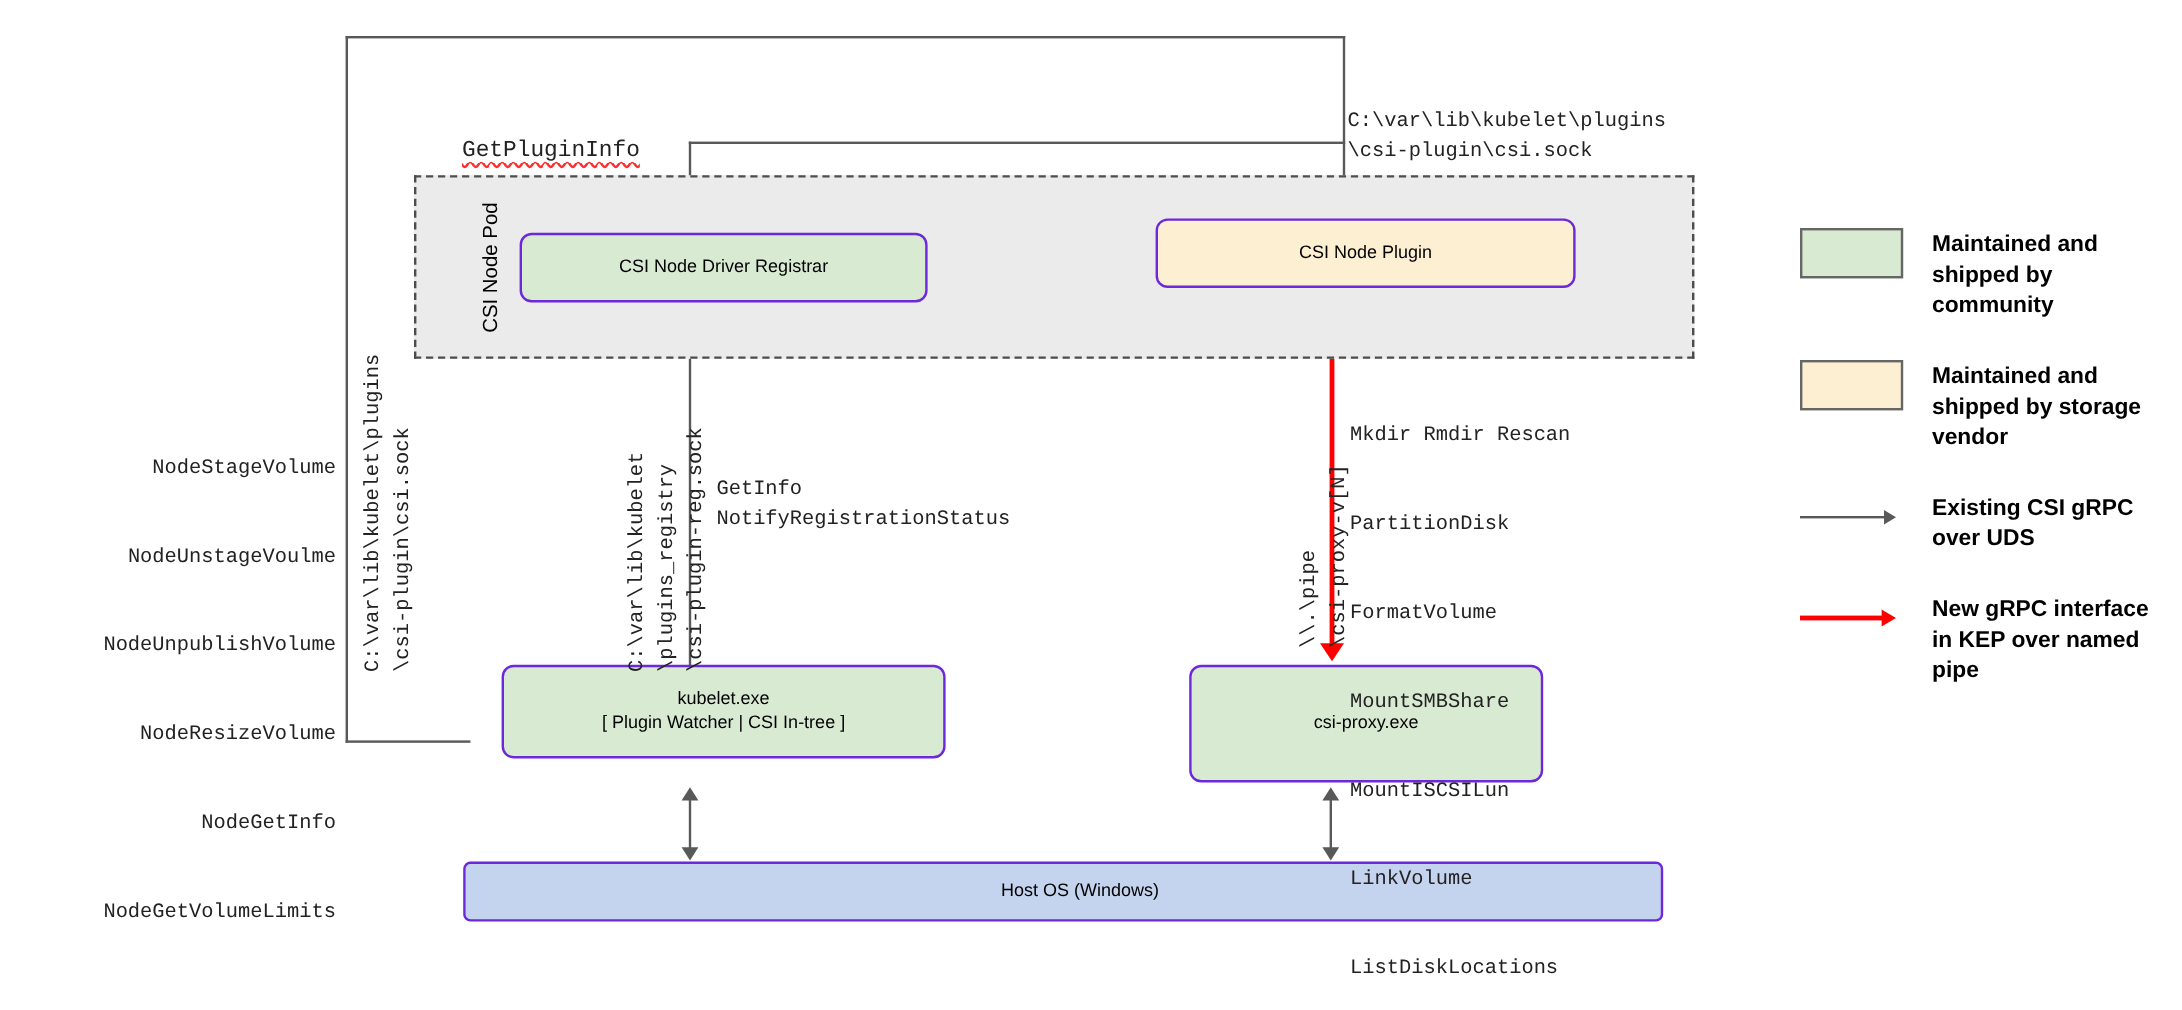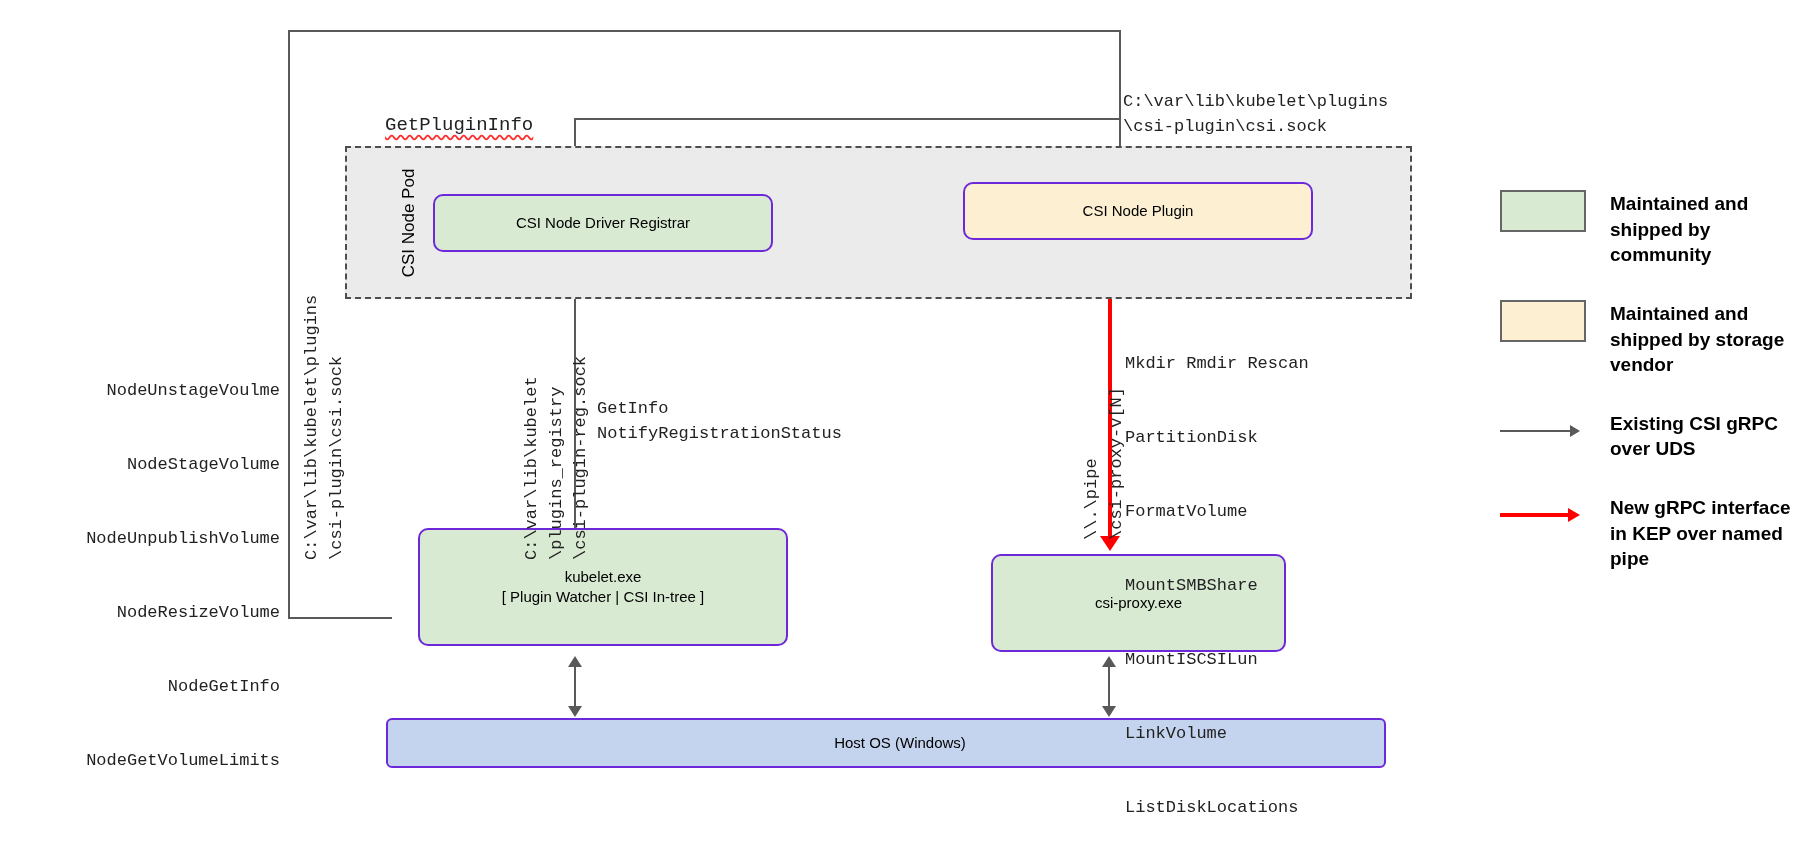--- a/index.html
+++ b/index.html
@@ -158,8 +158,8 @@
 NotifyRegistrationStatus</div>
 
   <div id="list-node-ops" class="code-lbl">
+    <div>NodeStageVolume</div>
     <div>NodeUnstageVoulme</div>
-    <div>NodeStageVolume</div>
     <div>NodeUnpublishVolume</div>
     <div>NodeResizeVolume</div>
     <div>NodeGetInfo</div>

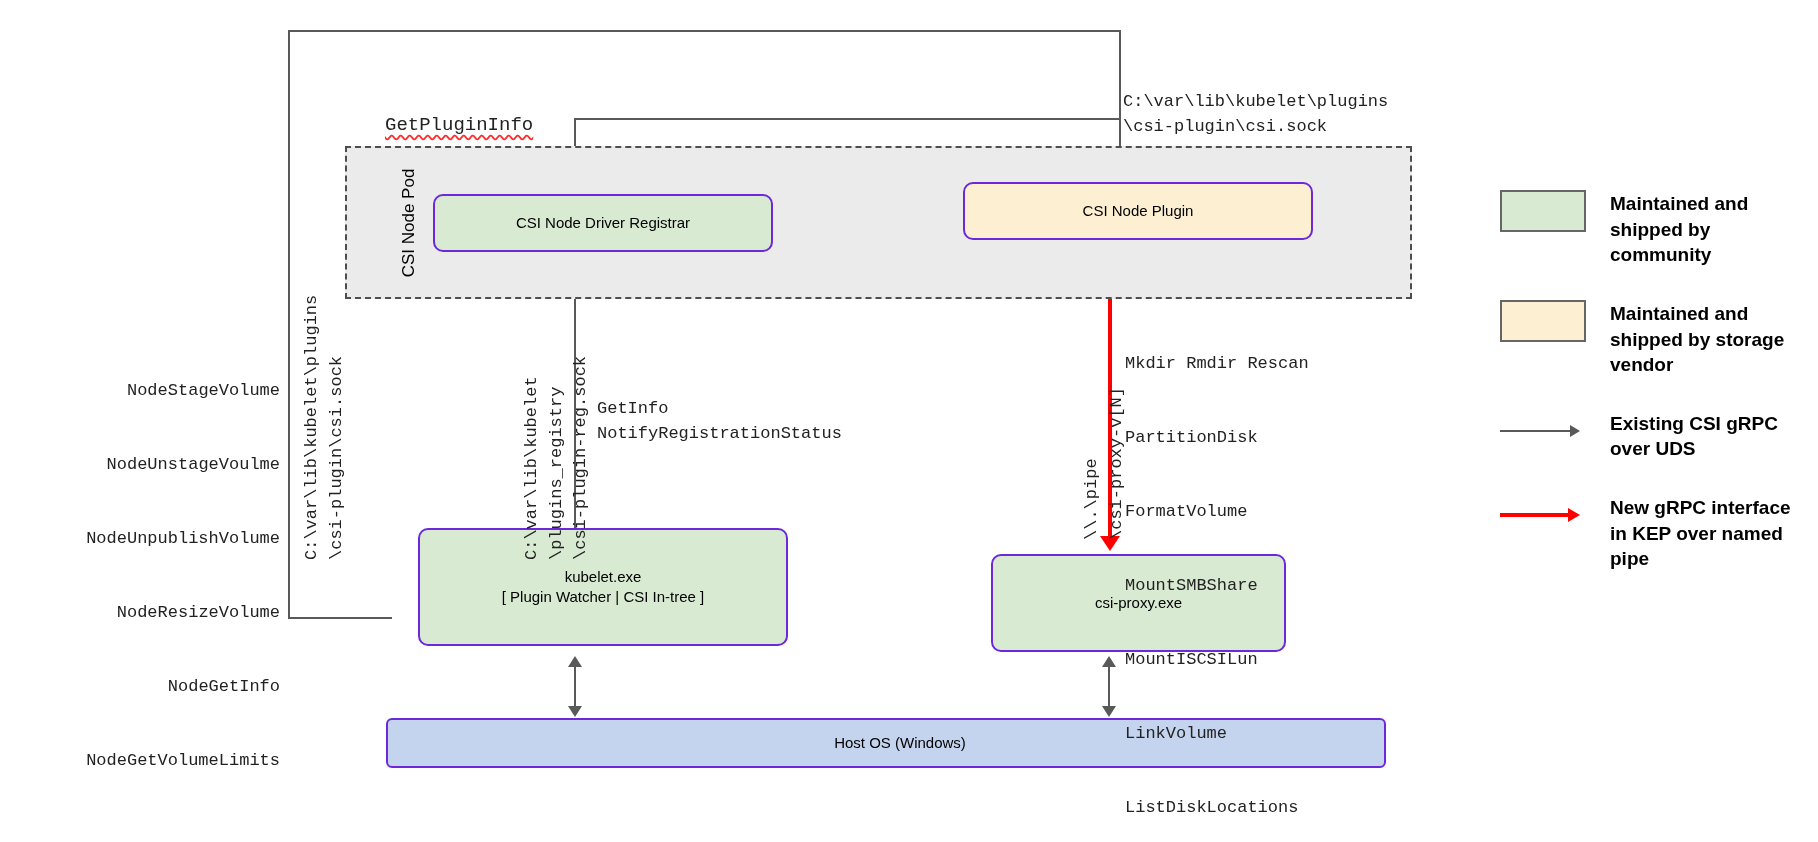--- a/index.html
+++ b/index.html
@@ -25,7 +25,7 @@
 
   #box-registrar{left:405px;top:194px;width:340px;height:58px;}
   #box-plugin{left:935px;top:182px;width:350px;height:58px;}
-  #box-kubelet{left:390px;top:528px;width:370px;height:118px;}
+  #box-kubelet{left:390px;top:554px;width:370px;height:78px;}
   #box-proxy{left:963px;top:554px;width:295px;height:98px;}
   #box-hostos{left:358px;top:718px;width:1000px;height:50px;padding-left:28px;}
 

